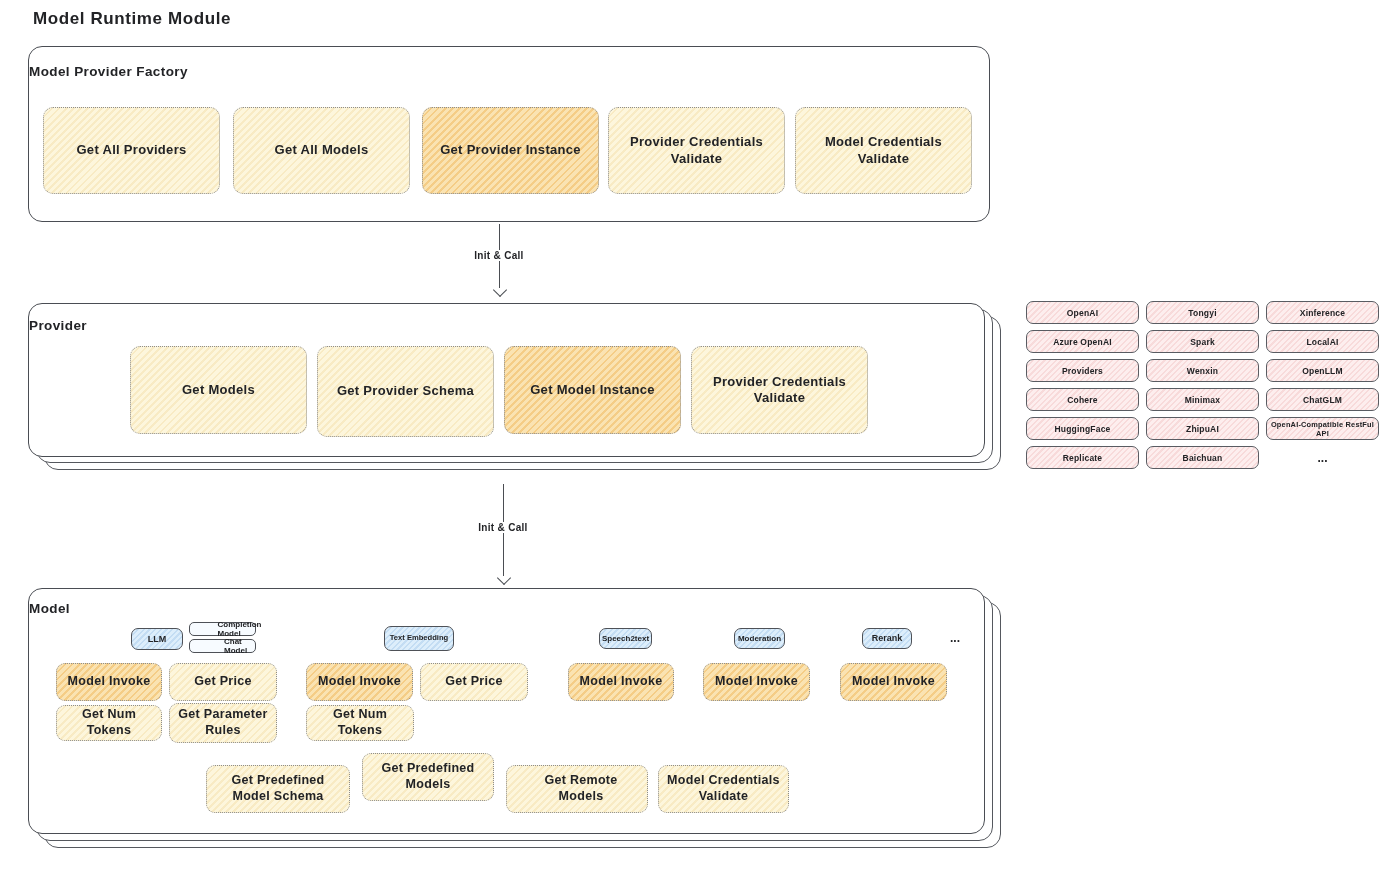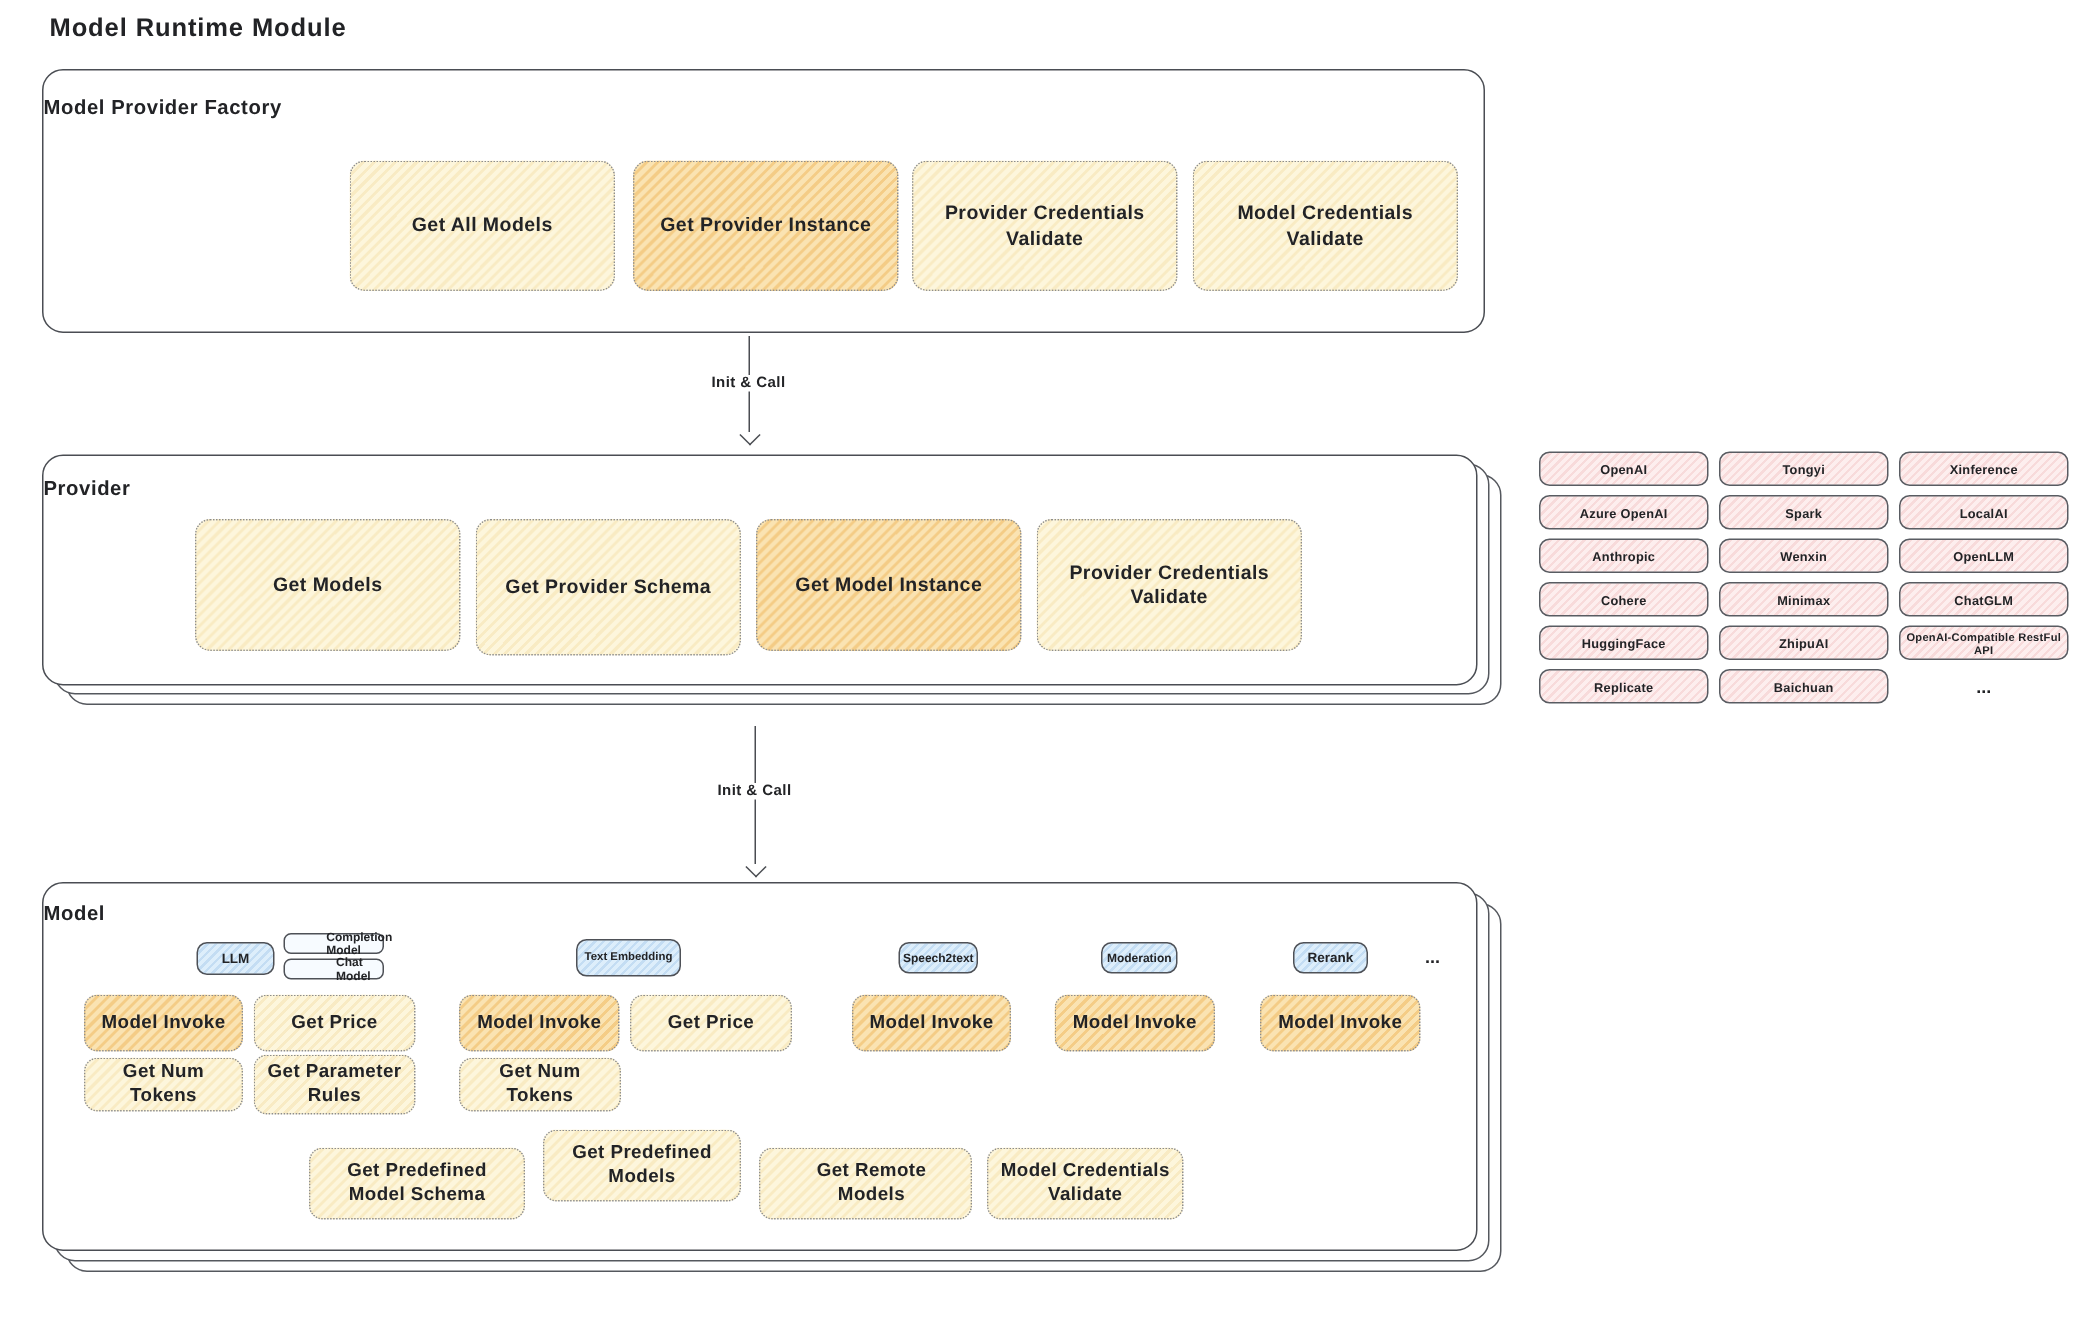--- a/index.html
+++ b/index.html
@@ -91,6 +91,7 @@
 
   <section class="panel" style="left:28px; top:46px; width:960px; height:174px;">
     <div class="panel-title" style="top:17px;">Model Provider Factory</div>
+    <div class="node" style="left:14px;  top:60px; width:177px; height:87px;">Get All Providers</div>
     <div class="node" style="left:204px; top:60px; width:177px; height:87px;">Get All Models</div>
     <div class="node hl" style="left:393px; top:60px; width:177px; height:87px;">Get Provider Instance</div>
     <div class="node" style="left:579px; top:60px; width:177px; height:87px;">Provider Credentials Validate</div>

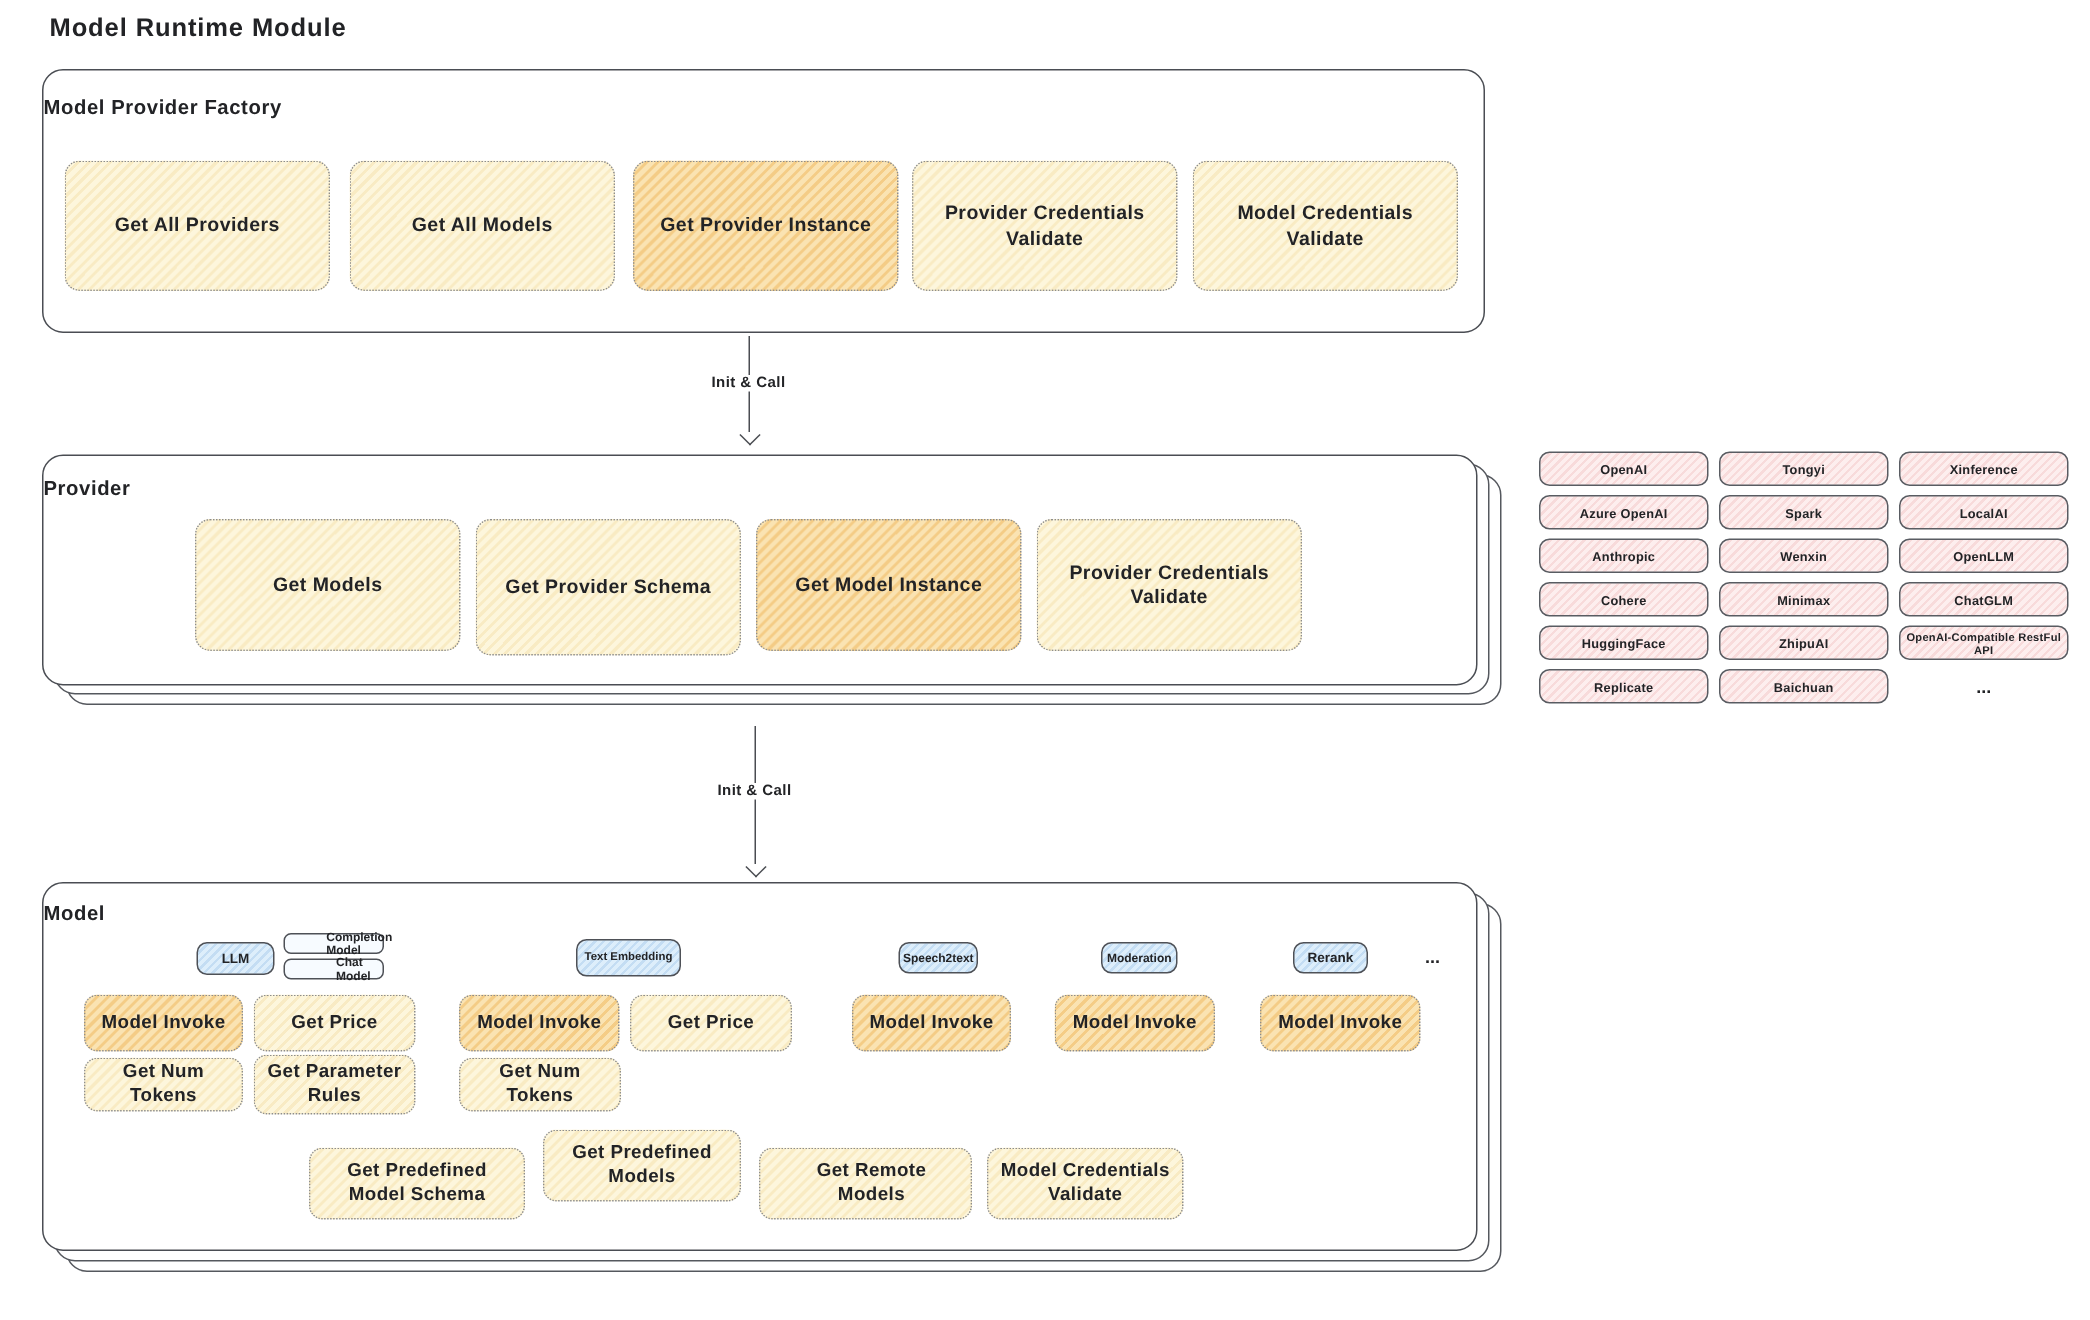--- a/index.html
+++ b/index.html
@@ -121,7 +121,7 @@
     <div class="pchip">Azure OpenAI</div>
     <div class="pchip">Spark</div>
     <div class="pchip">LocalAI</div>
-    <div class="pchip">Anthropic</div>
+    <div class="pchip">Providers</div>
     <div class="pchip">Wenxin</div>
     <div class="pchip">OpenLLM</div>
     <div class="pchip">Cohere</div>

